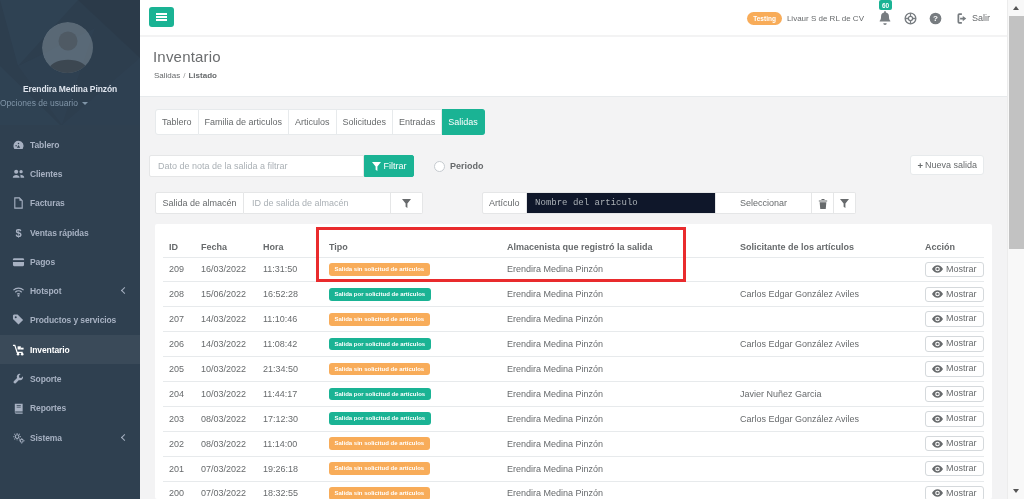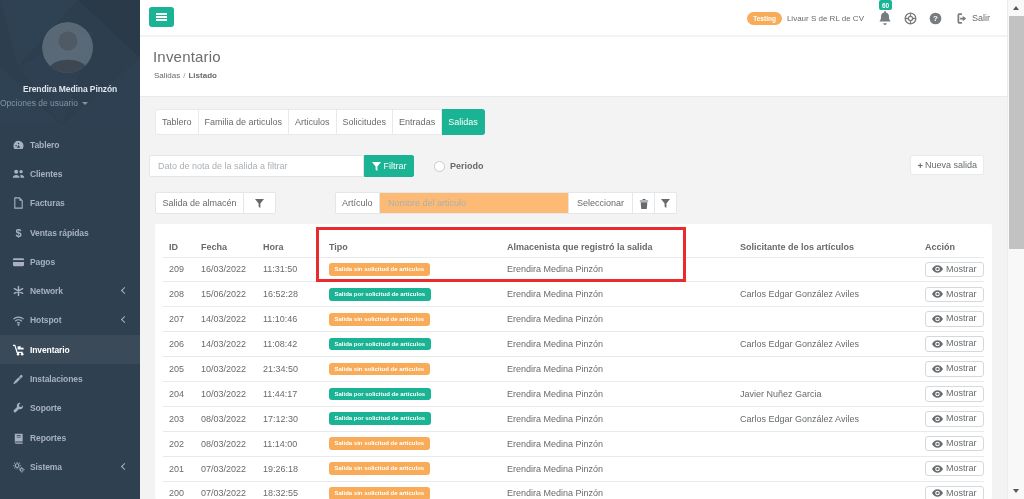--- a/index.html
+++ b/index.html
@@ -331,6 +331,7 @@
     <div class="frow2">
       <div class="igroup">
         <span class="addon">Salida de almacén</span>
+        <input class="w-input" placeholder="ID de salida de almacén" style="">
         <button class="gbtn btn-funnel1">
           <svg class="funnel" width="9" height="9" viewBox="0 0 10 10">
               <path fill="#676a6c" d="M0 0h10L6 5v5L4 8.5V5z"></path>

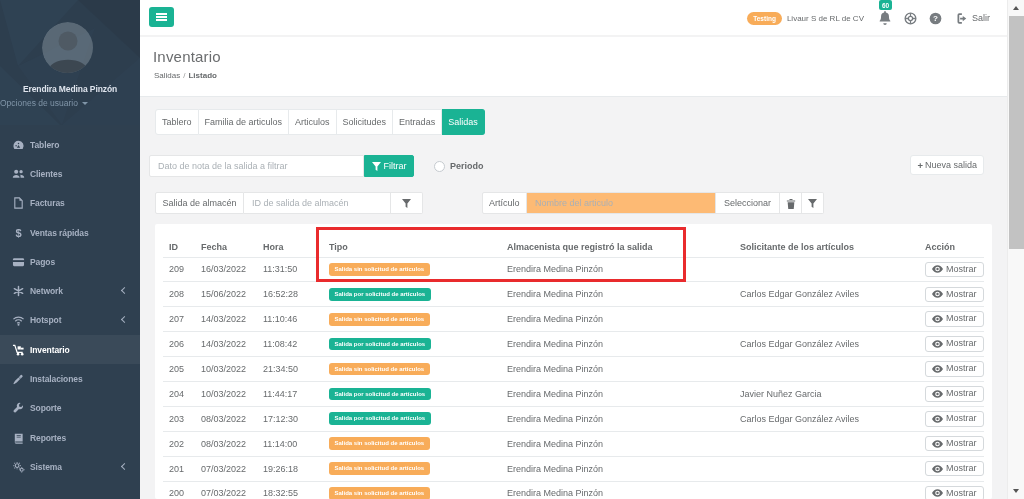--- a/index.html
+++ b/index.html
@@ -71,7 +71,7 @@
   .addon { background:#fff; border:1px solid #e5e6e7; font-size:9px; color:#676a6c; display:flex; align-items:center; padding:0 6.5px; border-radius:2px 0 0 2px; white-space:nowrap; }
   .igroup input { border:1px solid #e5e6e7; border-left:none; padding:0 8px; font-size:9px; font-family:inherit; color:#676a6c; background:#fff; }
   .igroup input::placeholder { color:#aab0b5; }
-  .igroup input.disabled { background:#fdba74; }
+  .igroup input.disabled { background:#0f172a;font-family:Liberation Mono, monospace; }
   .gbtn { background:#fff; border:1px solid #e5e6e7; border-left:none; font-size:9px; color:#676a6c; font-family:inherit; cursor:pointer; display:flex; align-items:center; justify-content:center; }
   .gbtn:last-child { border-radius:0 2px 2px 0; }
   .w-input { width:147px; }

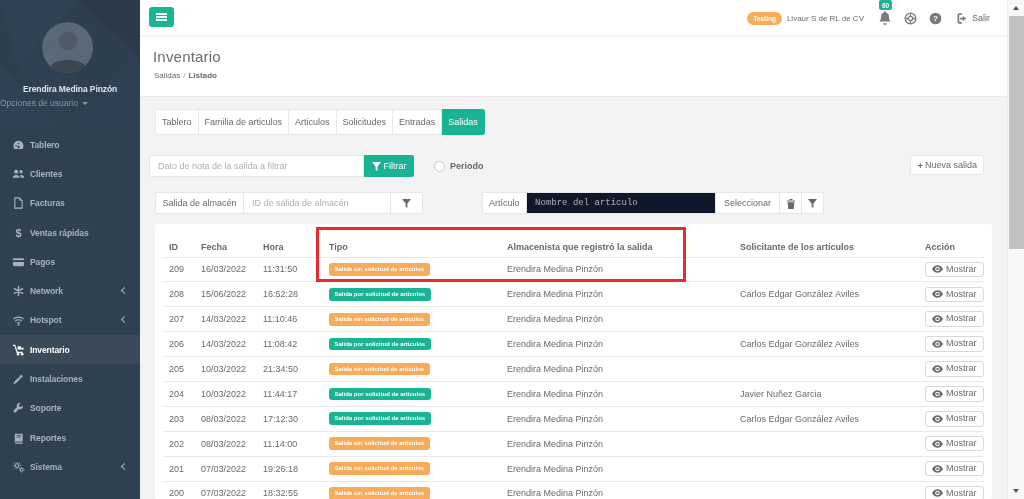--- a/index.html
+++ b/index.html
@@ -78,7 +78,7 @@
   .a-input { width:189px; }
   .gap2 { width:14.5px; }
   .btn-funnel1 { width:32px; }
-  .btn-select { padding:0 8px; }
+  .btn-select { padding:0 24px; }
   .btn-trash { width:22px; }
   .btn-funnel2 { width:22px; }
 

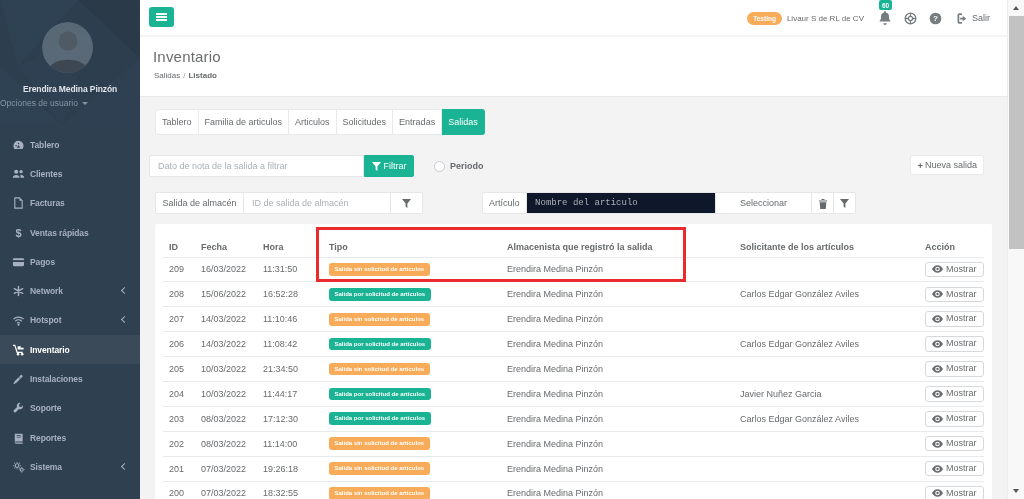--- a/index.html
+++ b/index.html
@@ -185,15 +185,6 @@
       <div class="nav-item">
         <span class="mi">
           <svg width="13" height="12" viewBox="0 0 14 13">
-            <path stroke="#a7b1c2" stroke-width="1.6" stroke-linecap="round" d="M7 1.5v10M2.5 4l9 5M11.5 4l-9 5"></path>
-          </svg>
-        </span>
-        <span>Network</span>
-        <span class="nav-chevron"></span>
-      </div>
-      <div class="nav-item">
-        <span class="mi">
-          <svg width="13" height="12" viewBox="0 0 14 13">
             <path fill="none" stroke="#a7b1c2" stroke-width="1.3" d="M1.5 5.5a8 8 0 0 1 11 0M3.5 7.8a5 5 0 0 1 7 0M5.6 10a2 2 0 0 1 2.8 0"></path>
             <circle cx="7" cy="11.6" r="1.1" fill="#a7b1c2"></circle>
           </svg>

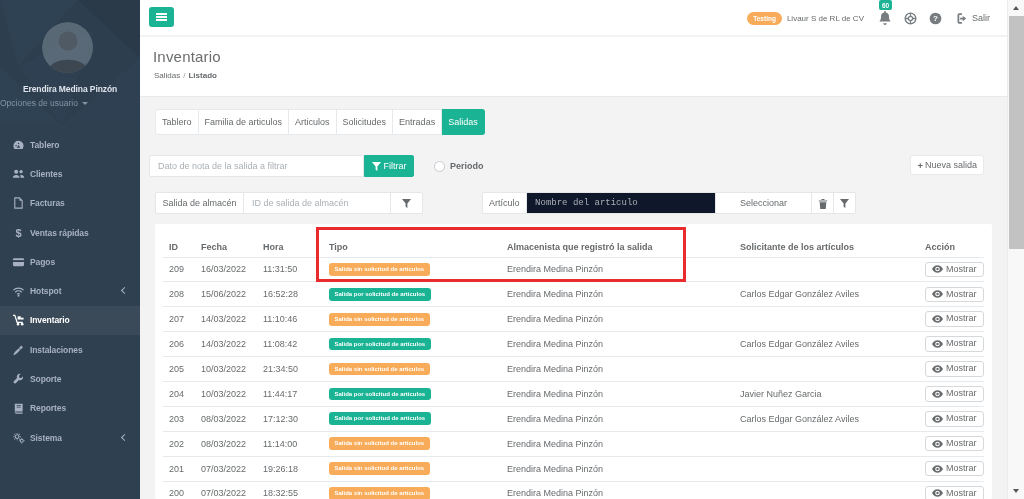--- a/index.html
+++ b/index.html
@@ -192,6 +192,14 @@
         <span>Hotspot</span>
         <span class="nav-chevron"></span>
       </div>
+      <div class="nav-item">
+        <span class="mi">
+          <svg width="13" height="12" viewBox="0 0 14 13">
+            <path fill="#a7b1c2" d="M1 2.5v4l6 6 5-5-6-6h-4zm3 1a1.1 1.1 0 1 1 0 2.2 1.1 1.1 0 0 1 0-2.2z" transform="translate(0,-1)"></path>
+          </svg>
+        </span>
+        <span>Productos y servicios</span>
+      </div>
       <div class="nav-item active">
         <span class="mi">
           <svg width="13" height="12" viewBox="0 0 14 13">

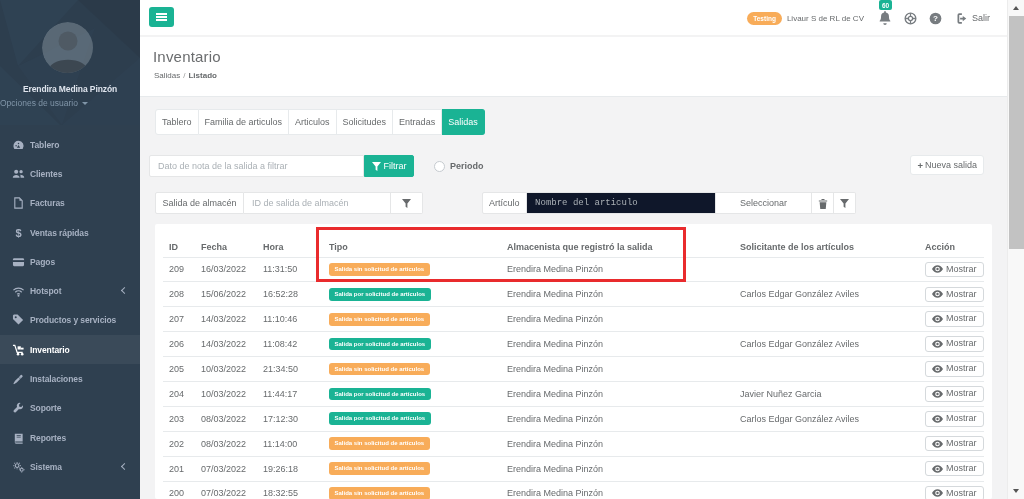--- a/index.html
+++ b/index.html
@@ -215,15 +215,6 @@
       <div class="nav-item">
         <span class="mi">
           <svg width="13" height="12" viewBox="0 0 14 13">
-            <path fill="#a7b1c2" d="M1.5 11.5l1.8-3 3.7-3.7 1.8 1.8-3.7 3.7-3 1.8zM8.2 3.6l1.3-1.3 .8-.3 1.3 1.3-.3.8-1.3 1.3z"></path>
-            <path fill="#a7b1c2" d="M7.3 4.5l1.8 1.8 1-1-1.8-1.8z"></path>
-          </svg>
-        </span>
-        <span>Instalaciones</span>
-      </div>
-      <div class="nav-item">
-        <span class="mi">
-          <svg width="13" height="12" viewBox="0 0 14 13">
             <path fill="#a7b1c2" d="M11.8 3.6a3.2 3.2 0 0 1-4.3 3.9L4 11a1.5 1.5 0 0 1-2.1-2.1L5.4 5.4a3.2 3.2 0 0 1 3.9-4.3L7.5 3l.4 2.1L10 5.5z"></path>
           </svg>
         </span>

